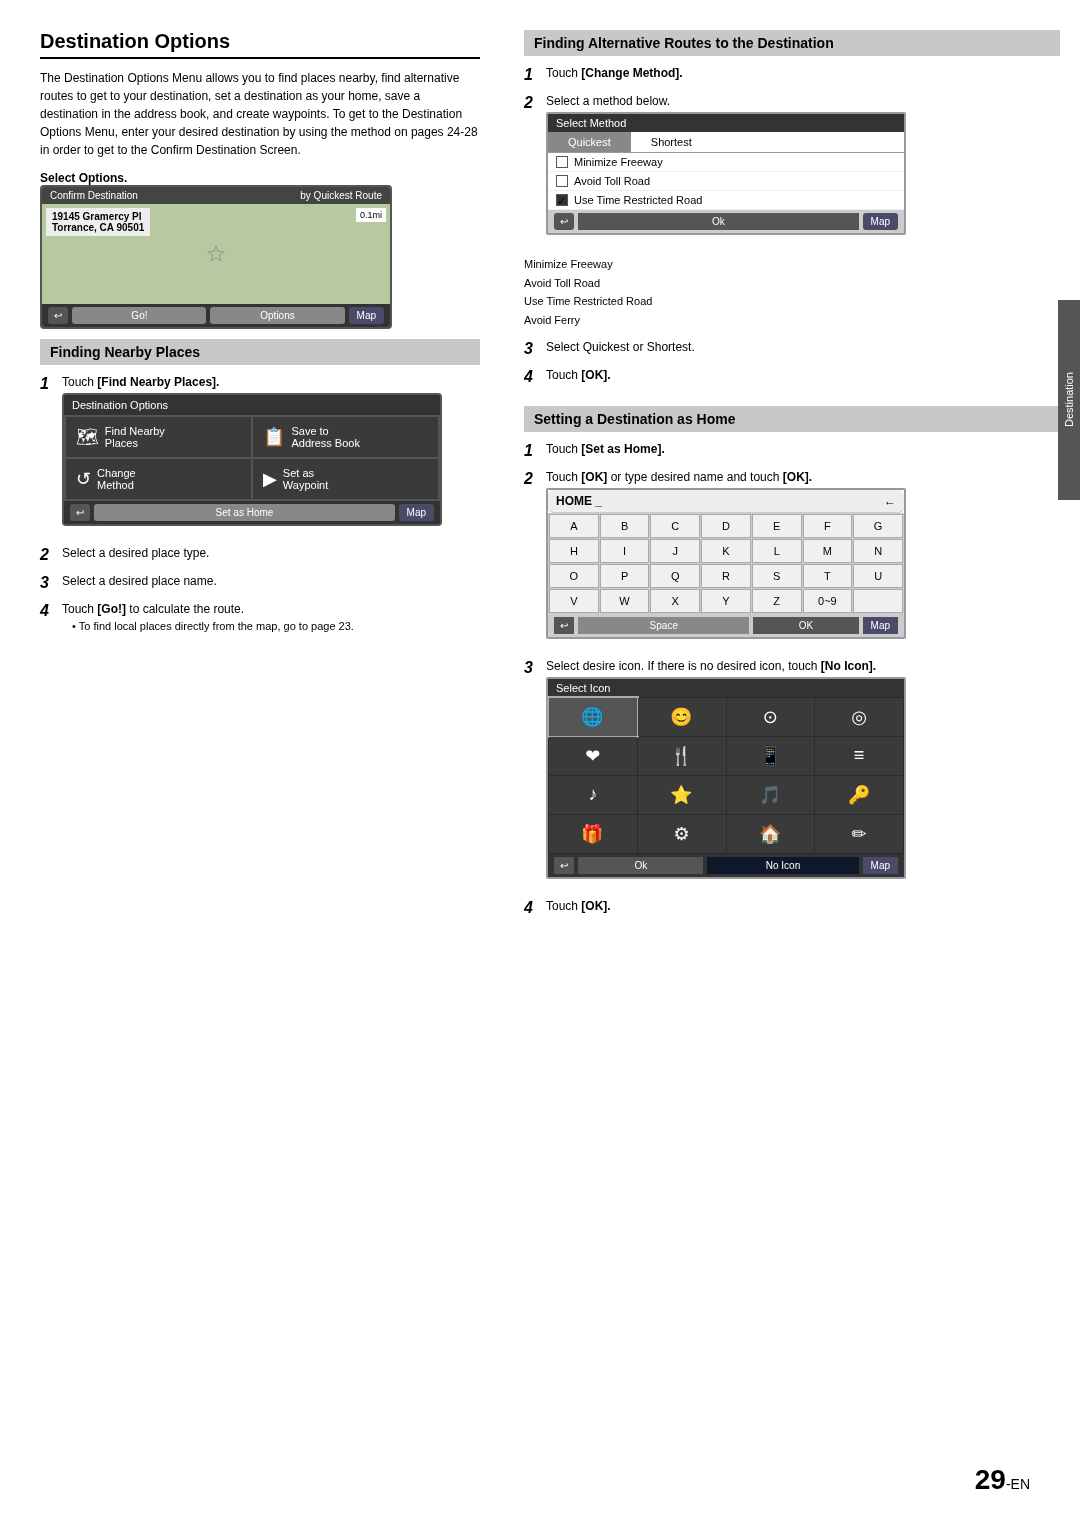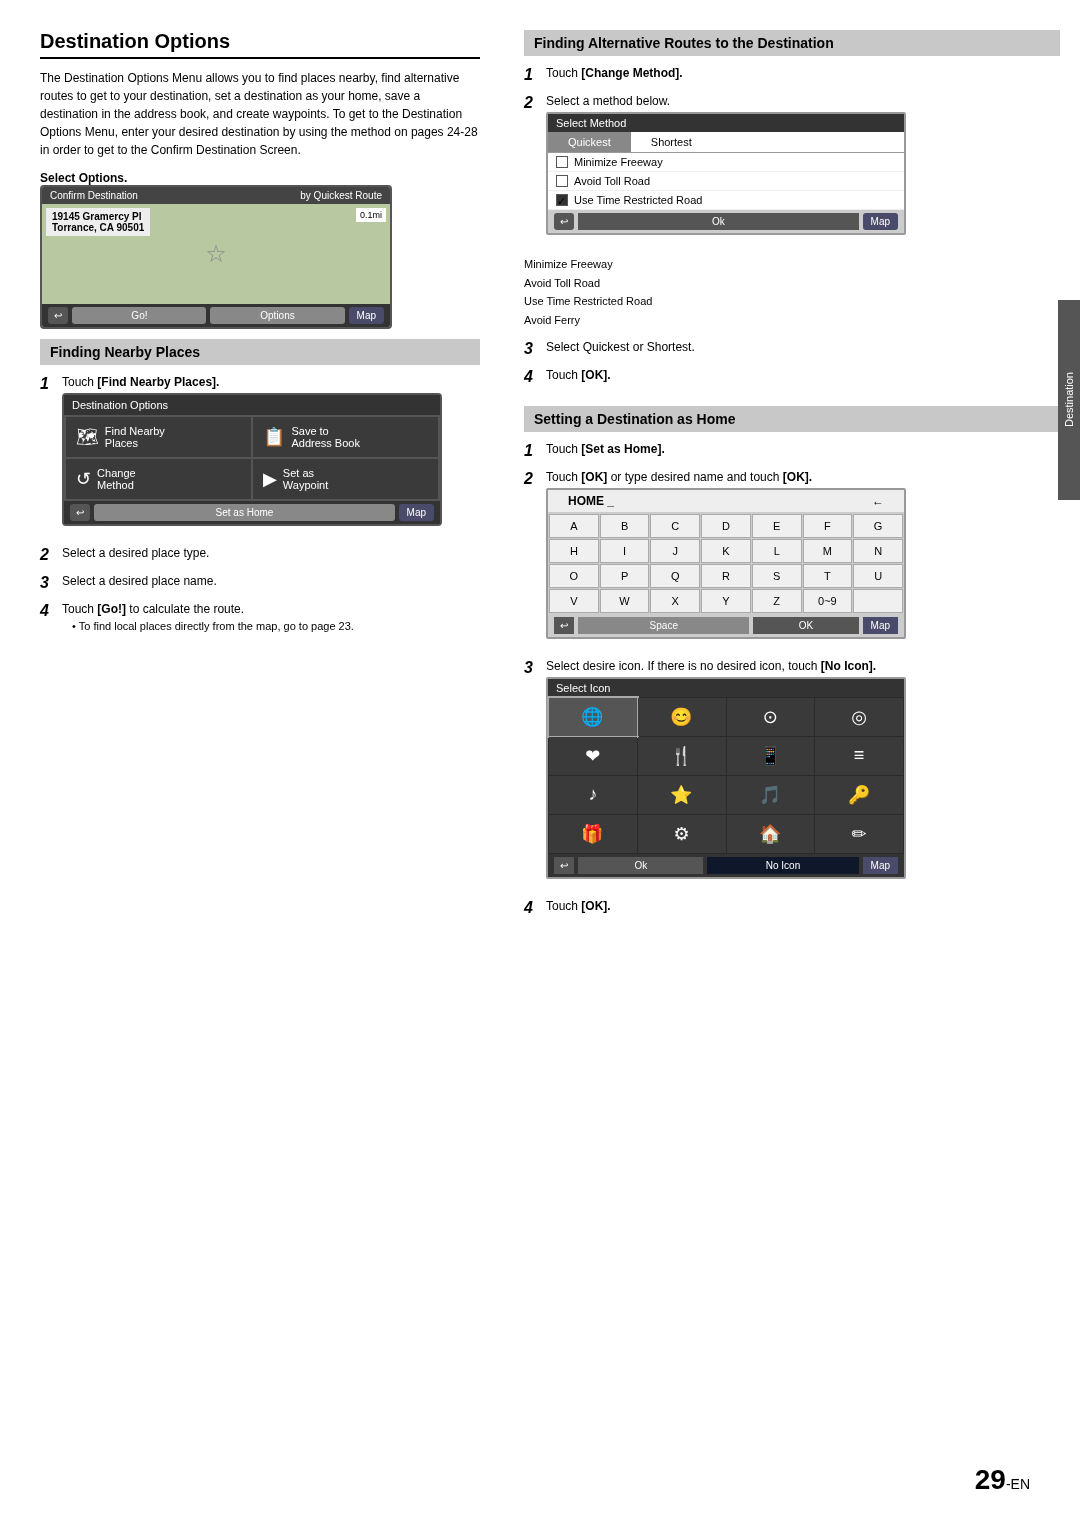--- a/index.html
+++ b/index.html
@@ -265,13 +265,14 @@
     }
     .keyboard-input-row {
       background: #eee;
-      padding: 4px 20px;
+      padding: 4px 8px;
       font-size: 12px;
       font-weight: bold;
       display: flex;
       justify-content: space-between;
       align-items: center;
       border-bottom: 1px solid #ccc;
+      border-radius: 6px;
     }
     .keyboard-grid {
       display: grid;

